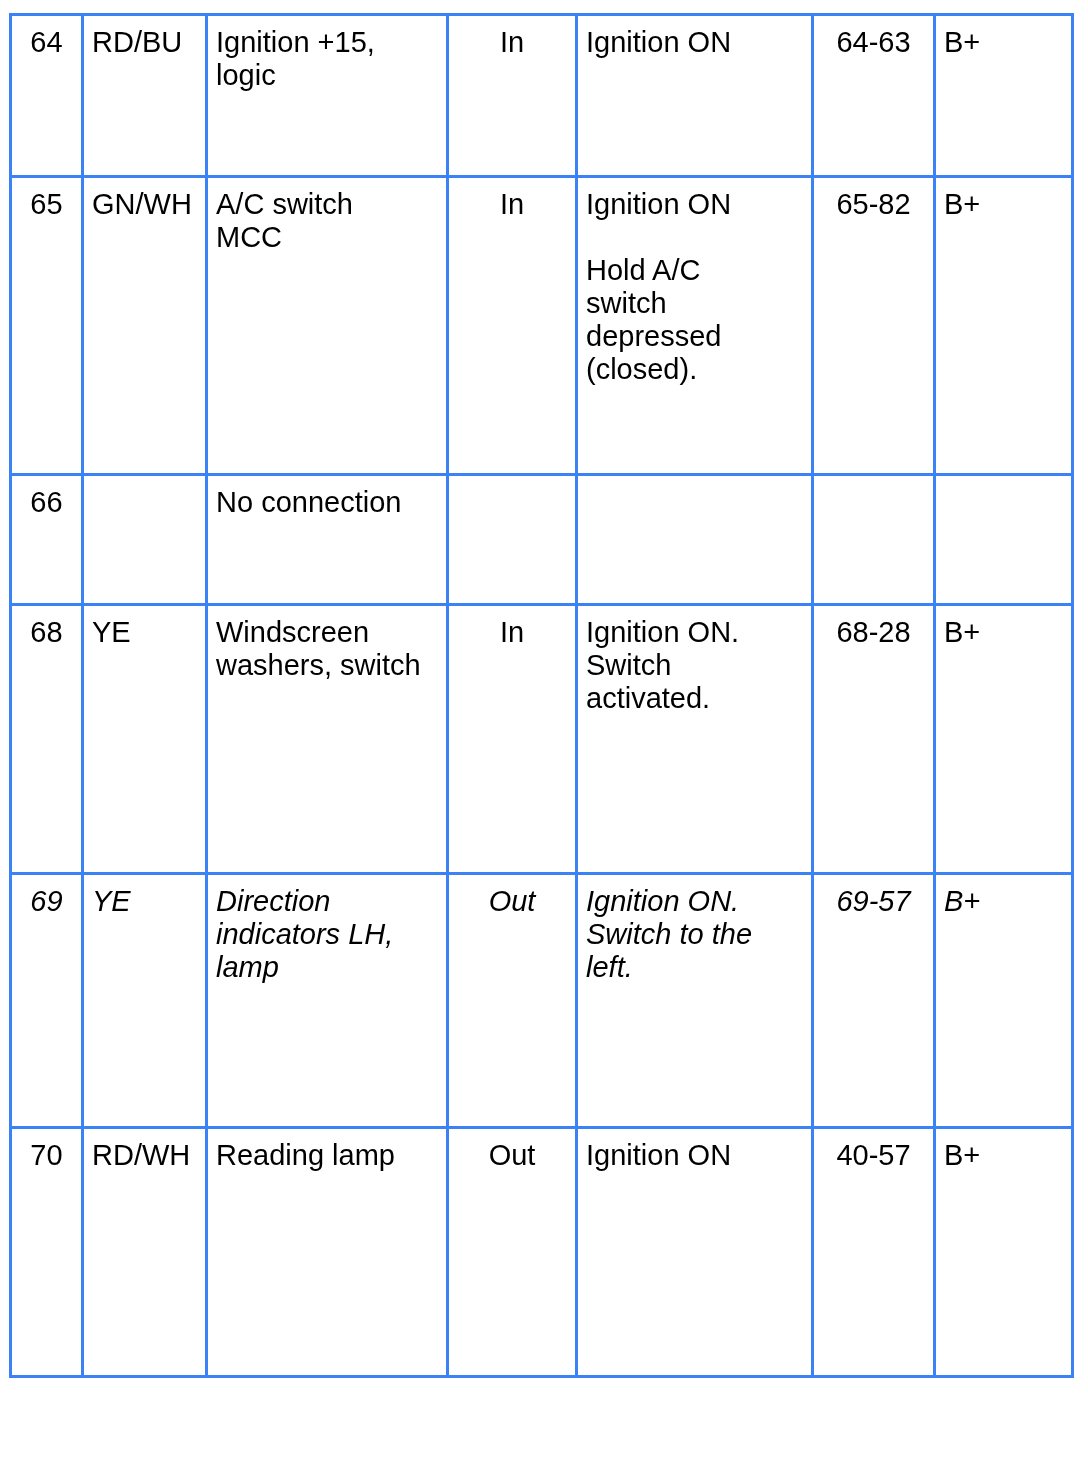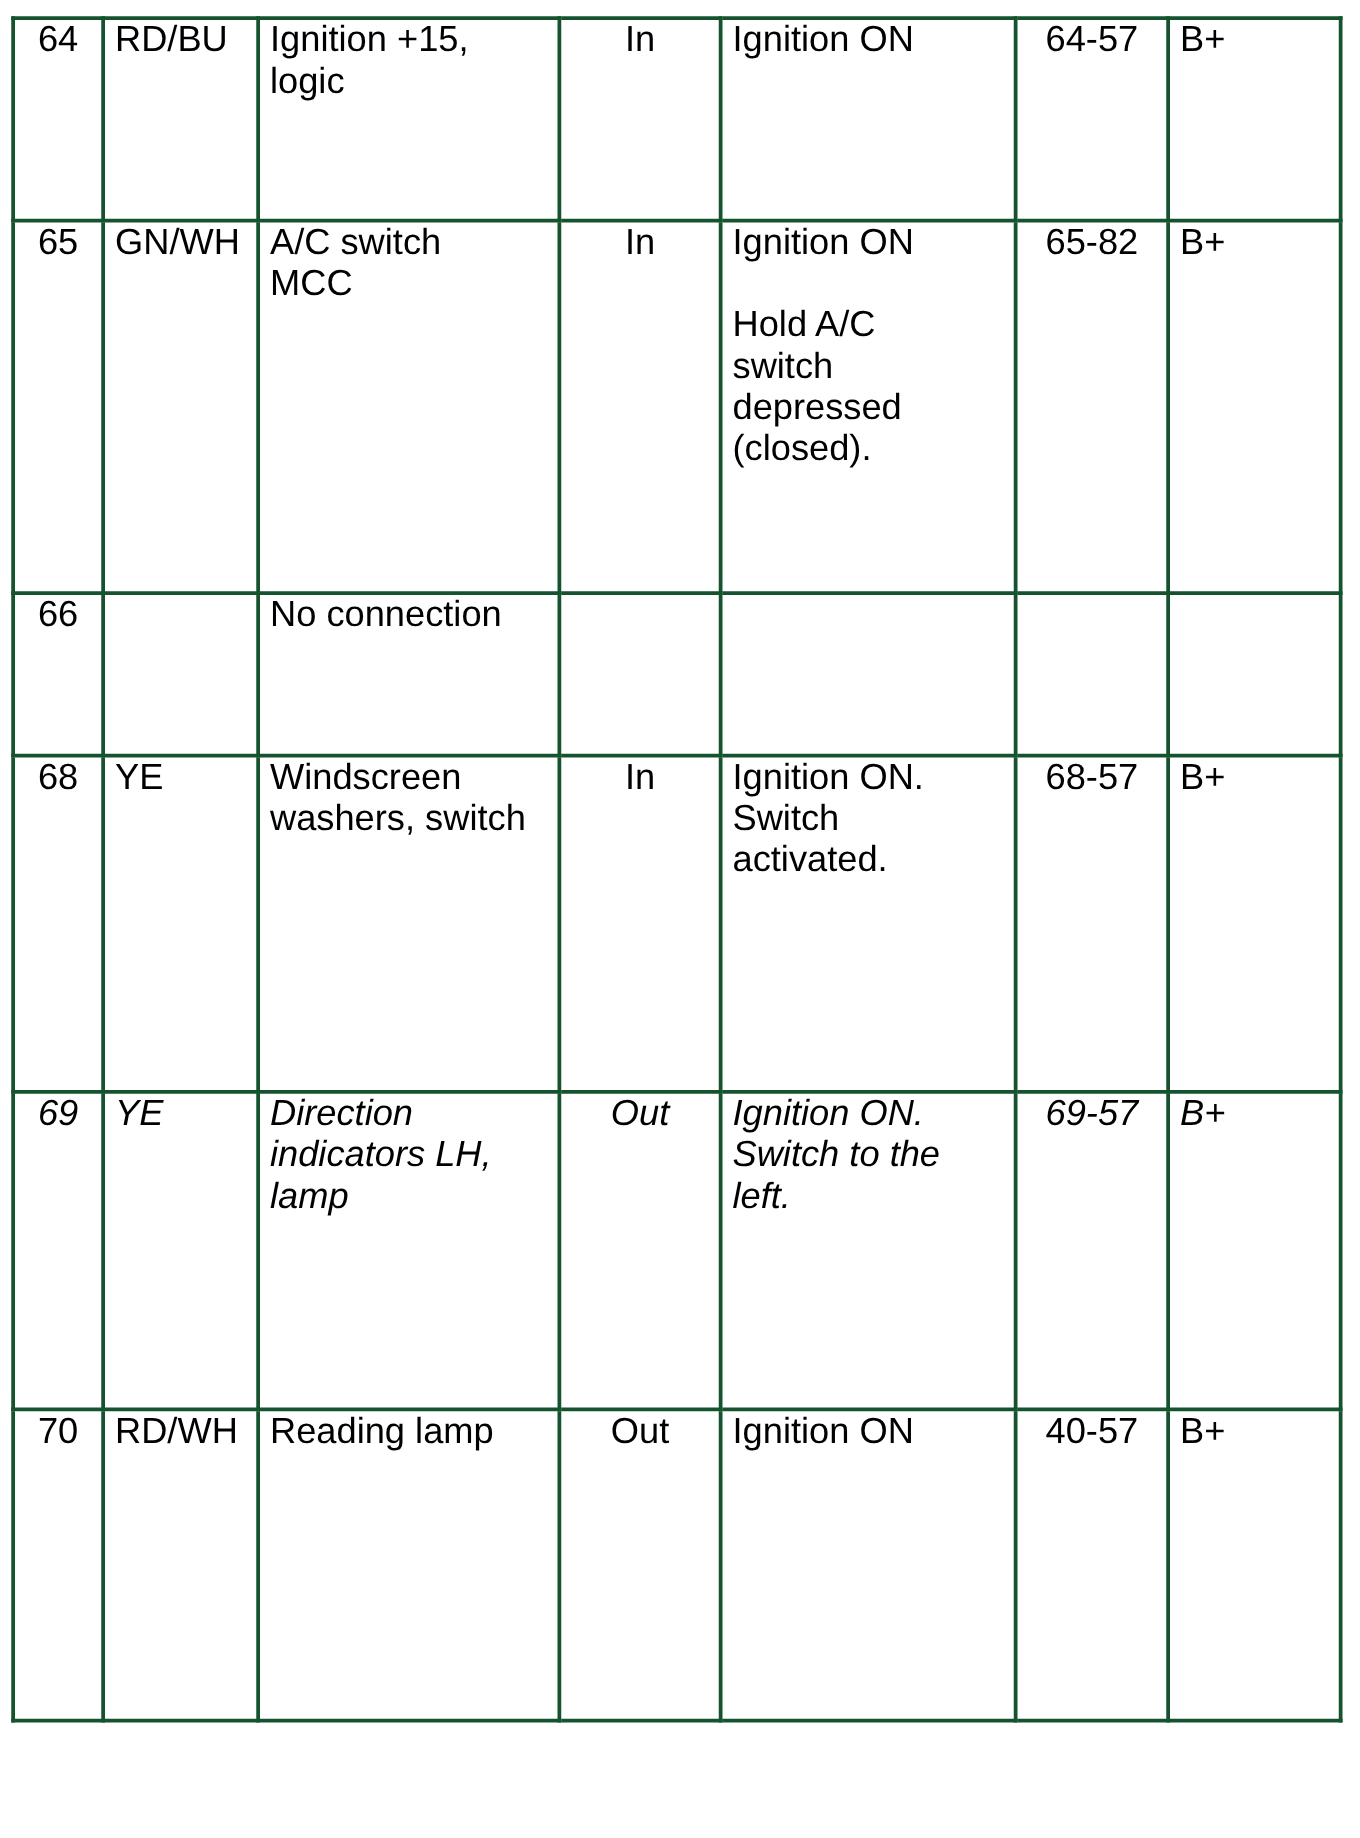--- a/index.html
+++ b/index.html
@@ -20,9 +20,9 @@
     margin: 13px 0 0 9px;
   }
   table.pin-table td {
-    border: 3px solid #14532d;
+    border: 3px solid #3b82f6;
     vertical-align: top;
-    padding: 0 8px 0 8px;
+    padding: 10px 8px 0 8px;
     font-size: 29px;
     line-height: 33px;
     white-space: pre-line;

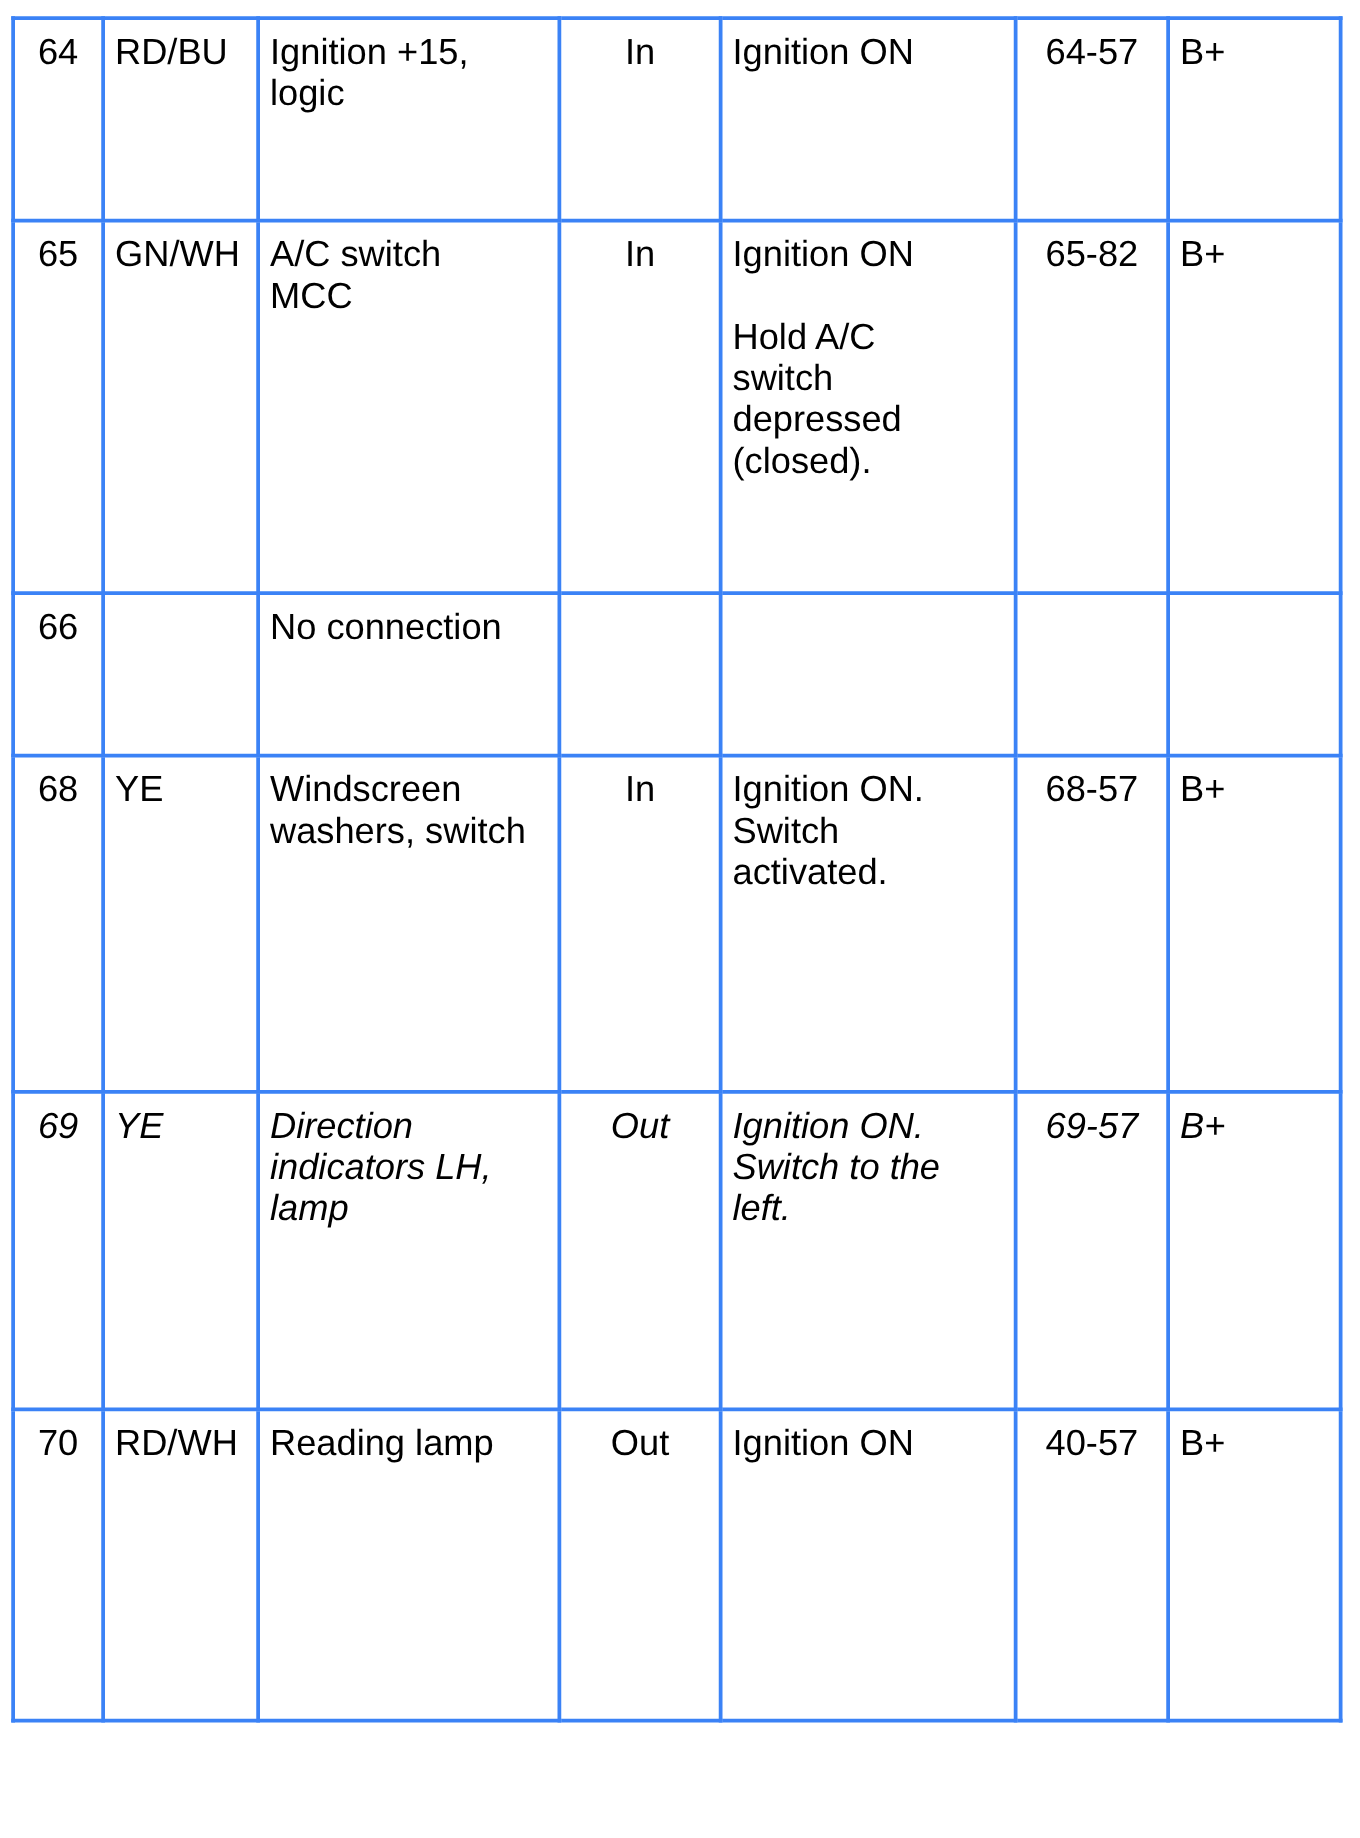--- a/index.html
+++ b/index.html
@@ -61,7 +61,7 @@
 logic</td>
       <td class="c-dir">In</td>
       <td class="c-cond">Ignition ON</td>
-      <td class="c-pts">64-57</td>
+      <td class="c-pts">64-63</td>
       <td class="c-val">B+</td>
     </tr>
     <tr class="r1">

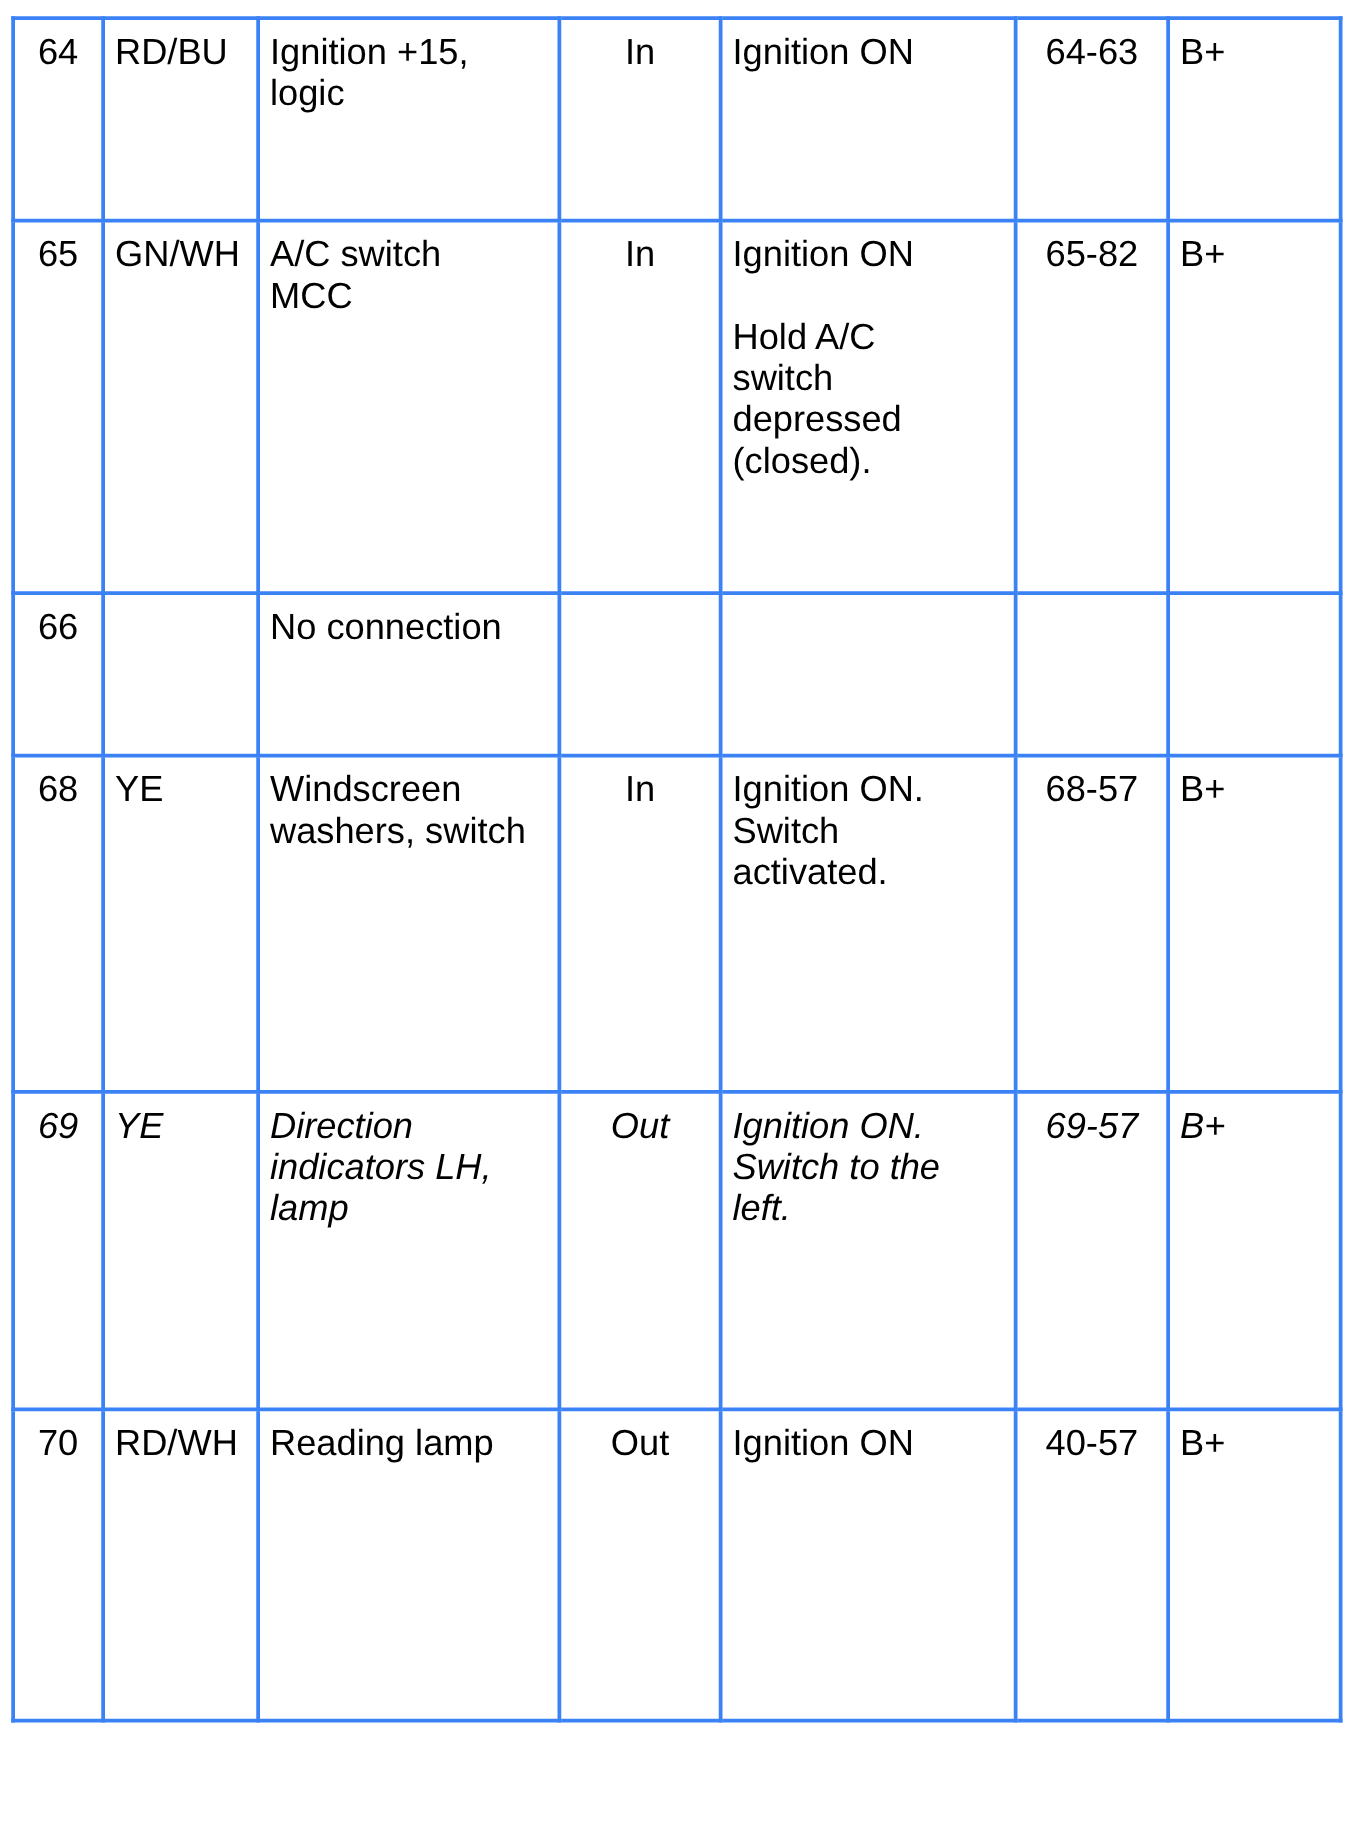--- a/index.html
+++ b/index.html
@@ -97,7 +97,7 @@
       <td class="c-cond">Ignition ON.
 Switch
 activated.</td>
-      <td class="c-pts">68-57</td>
+      <td class="c-pts">68-28</td>
       <td class="c-val">B+</td>
     </tr>
     <tr class="r5">

